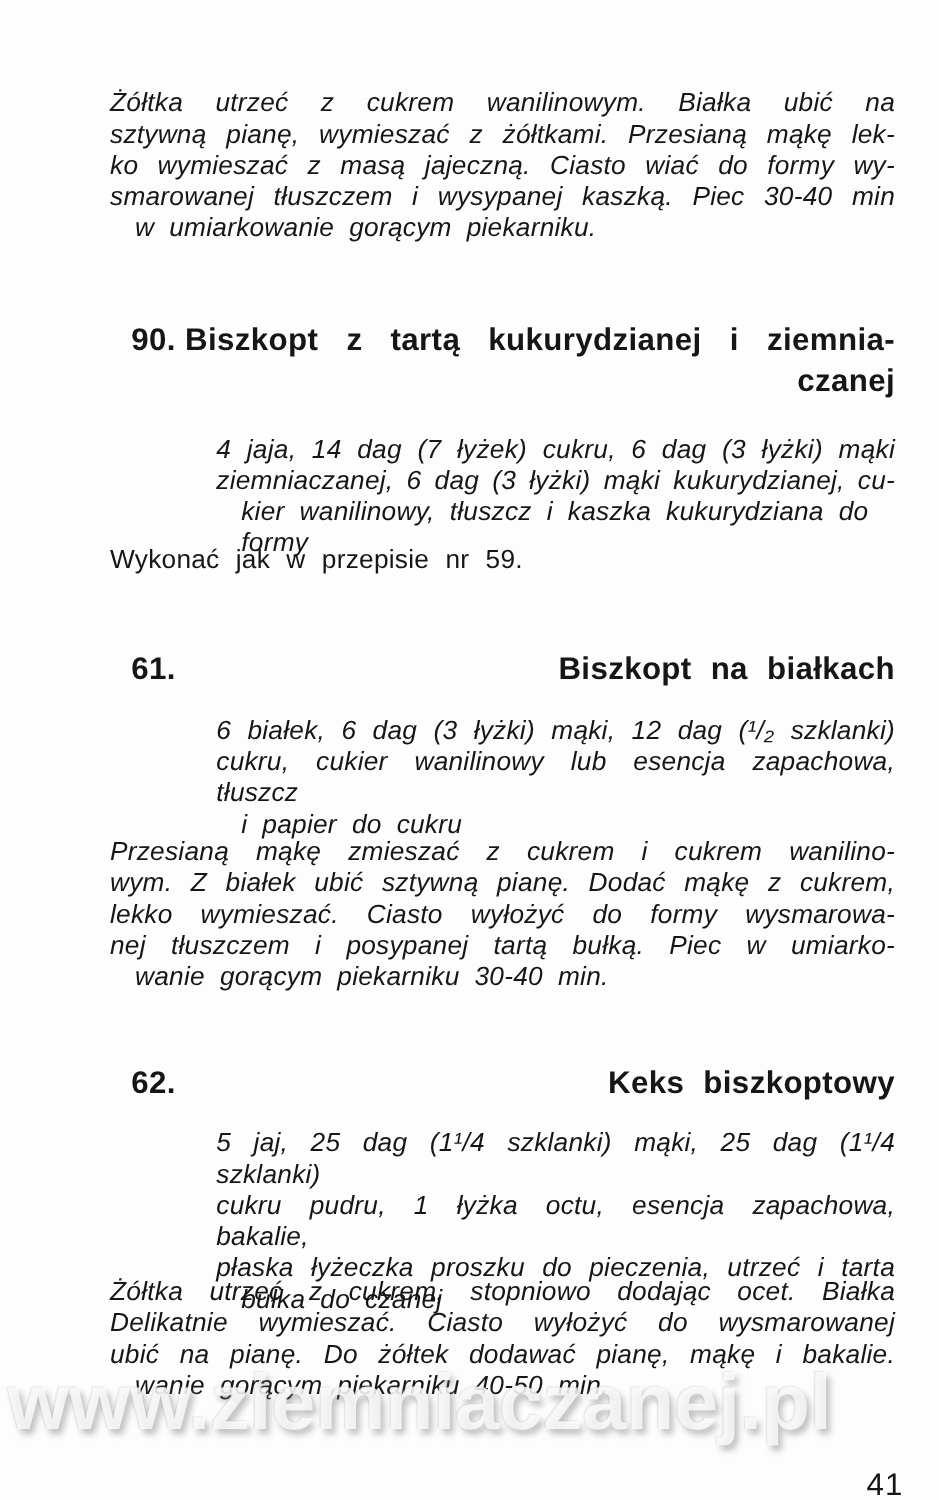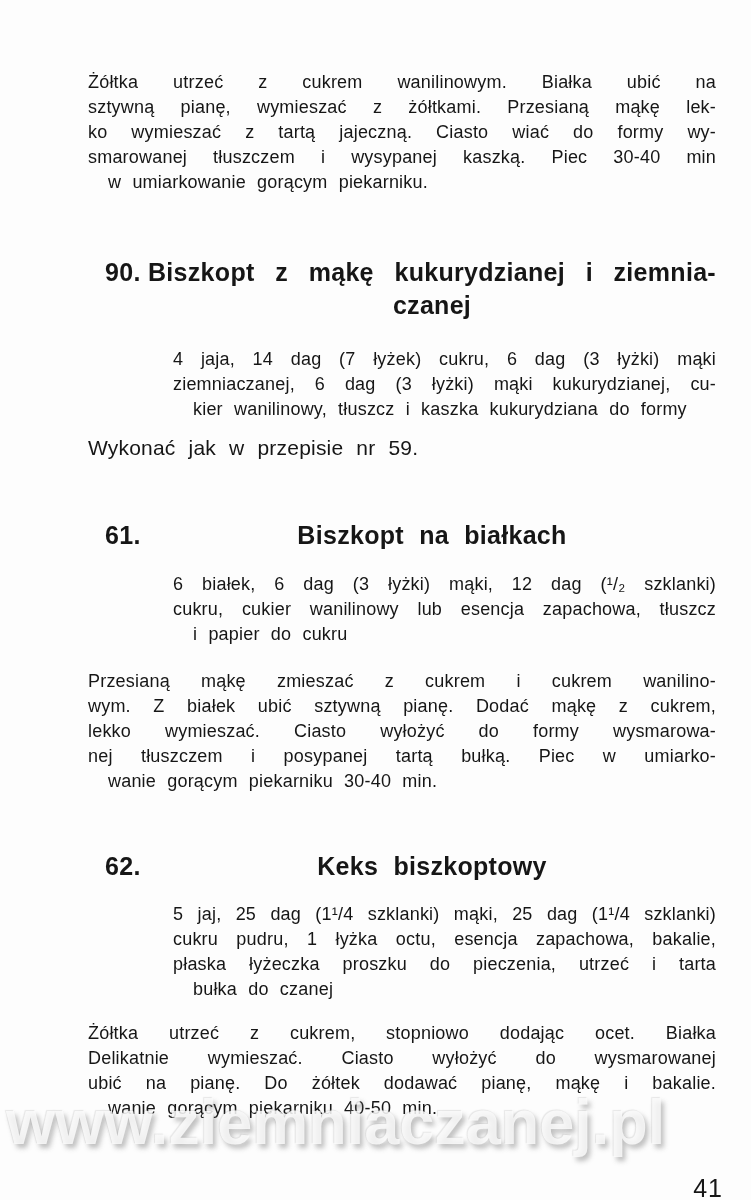--- a/index.html
+++ b/index.html
@@ -18,10 +18,11 @@
   
   .par {
     position: absolute;
-    font-size: 18px;
+    font-size: 21px;
     line-height: 25px;
     letter-spacing: 0.2px;
     word-spacing: 4px;
+    font-style: italic;
   }
   .par .jline {
     text-align: justify;

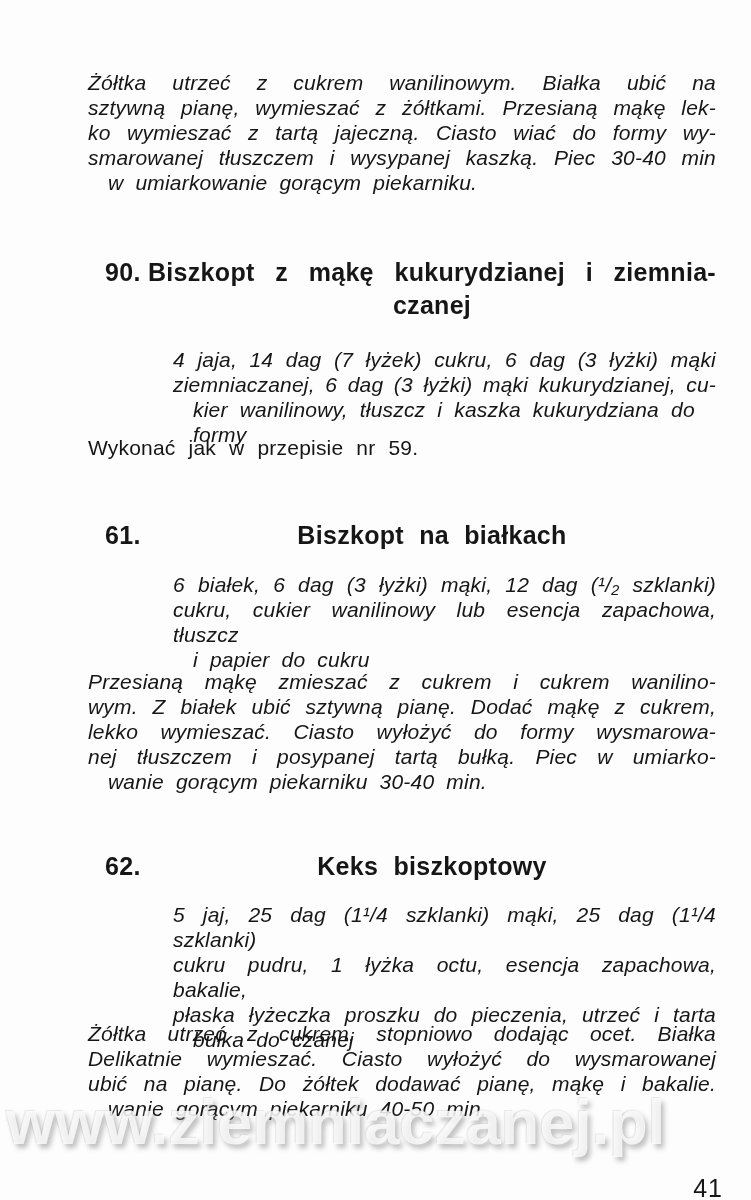--- a/index.html
+++ b/index.html
@@ -103,7 +103,7 @@
   <div class="par body-par" style="top: 70px;">
     <div class="jline">Żółtka utrzeć z cukrem wanilinowym. Białka ubić na</div>
     <div class="jline">sztywną pianę, wymieszać z żółtkami. Przesianą mąkę lek-</div>
-    <div class="jline">ko wymieszać z tartą jajeczną. Ciasto wiać do formy wy-</div>
+    <div class="jline">ko wymieszać z masą jajeczną. Ciasto wiać do formy wy-</div>
     <div class="jline">smarowanej tłuszczem i wysypanej kaszką. Piec 30-40 min</div>
     <div class="lastline">w umiarkowanie gorącym piekarniku.</div>
   </div>

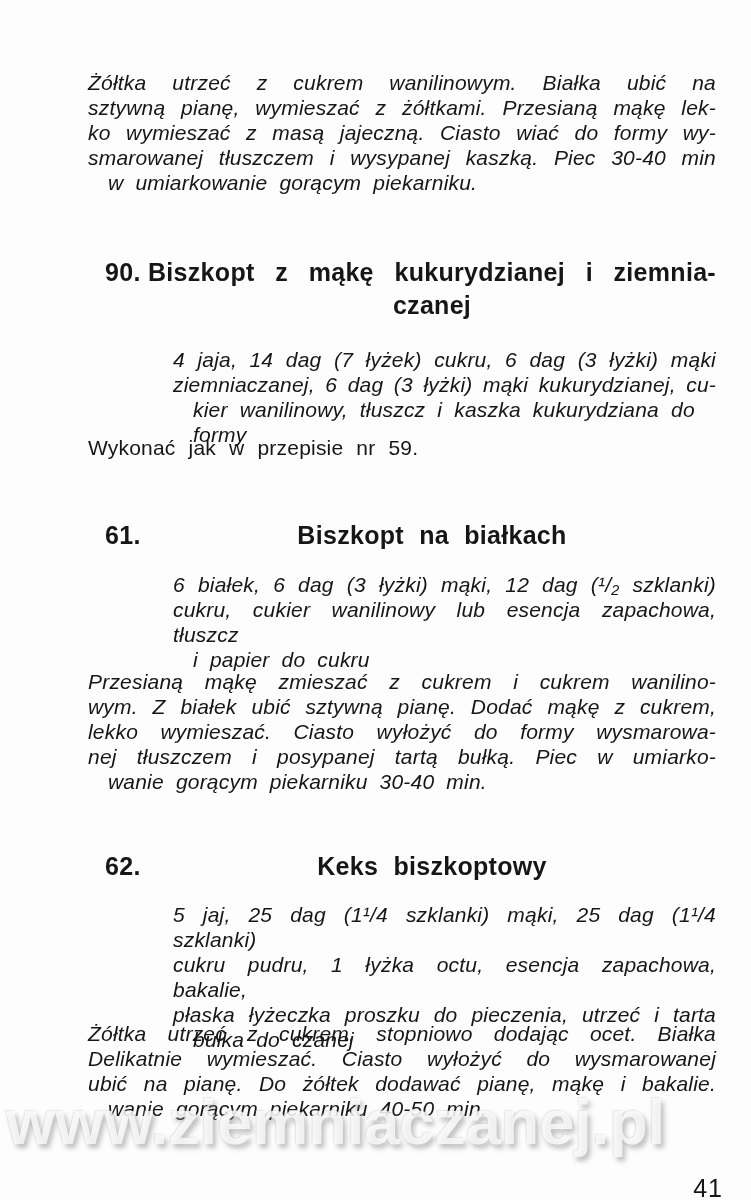--- a/index.html
+++ b/index.html
@@ -110,7 +110,7 @@
 
   <div class="heading" style="top: 256px;">
     <span class="hnum">90.</span>
-    <div class="jline">Biszkopt z mąkę kukurydzianej i ziemnia-</div>
+    <div class="jline">Biszkopt z tartą kukurydzianej i ziemnia-</div>
     <div class="hline">czanej</div>
   </div>
 

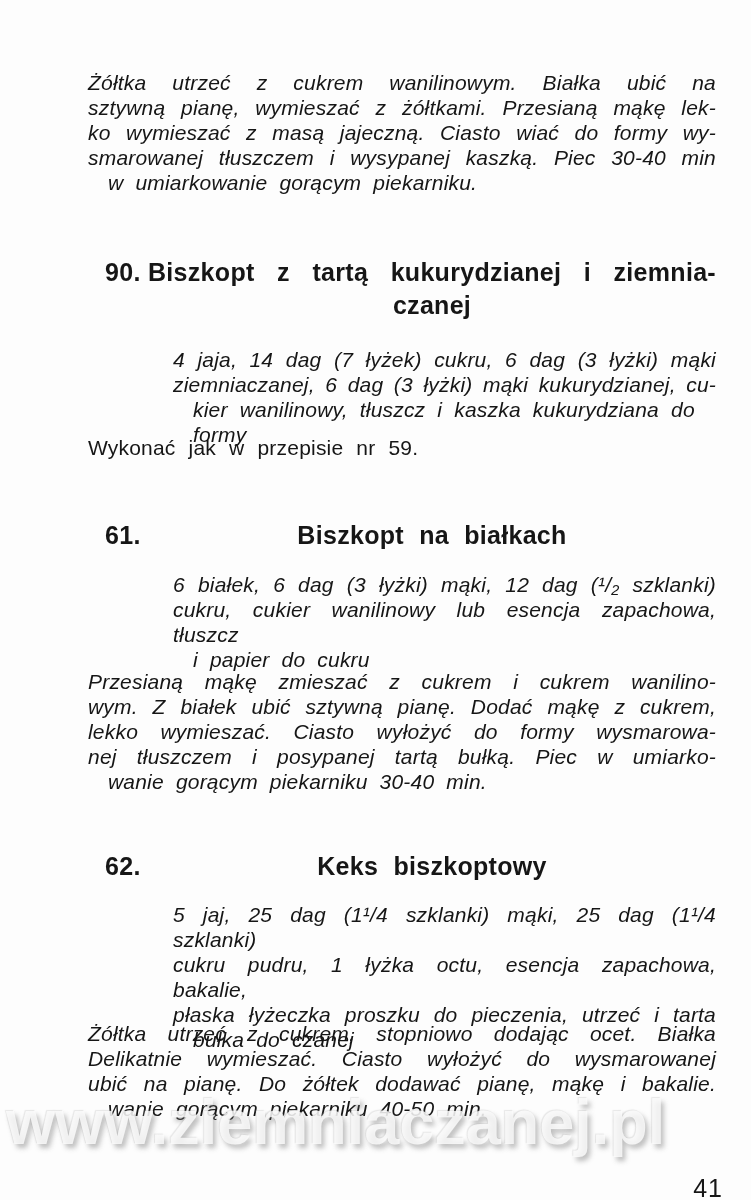--- a/index.html
+++ b/index.html
@@ -68,7 +68,7 @@
     text-align: justify;
     text-align-last: justify;
   }
-  .heading .hline { text-align: center; }
+  .heading .hline { text-align: right; }
 
   
   .watermark {

